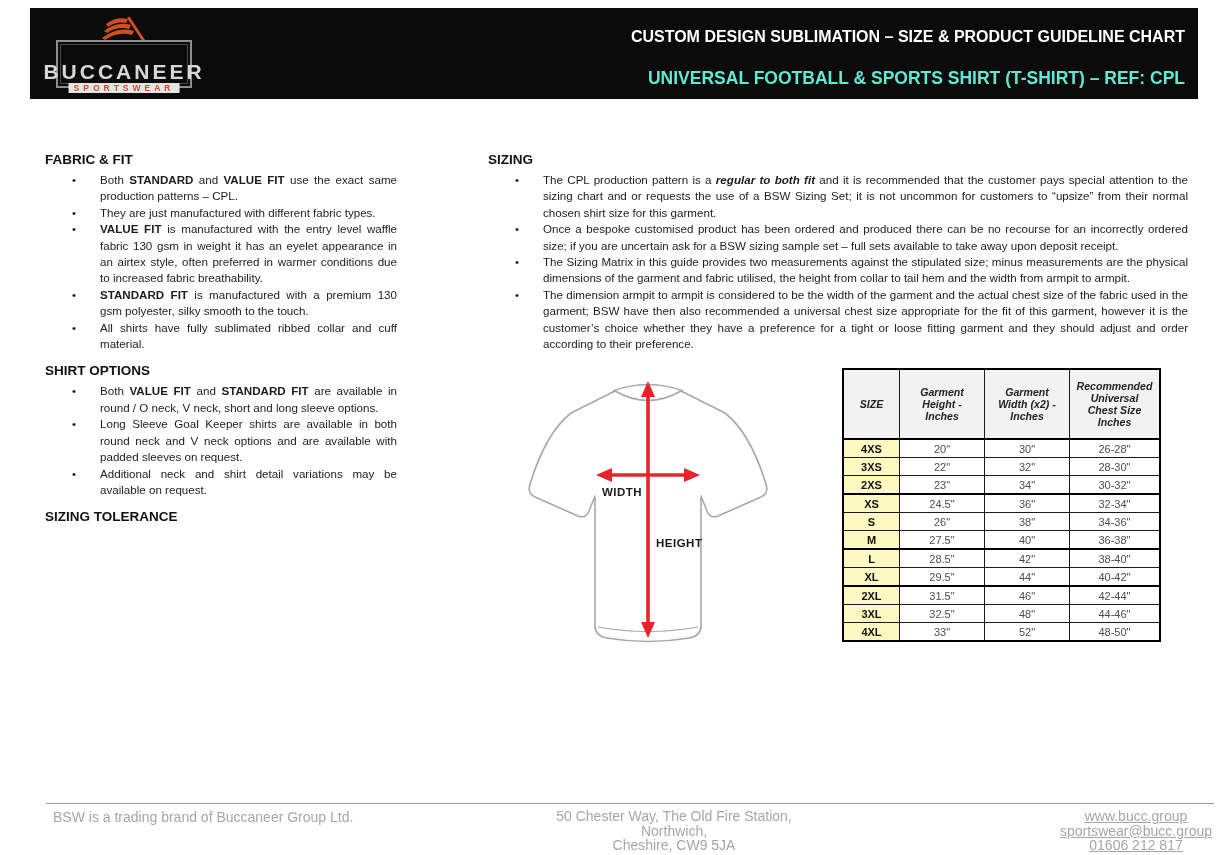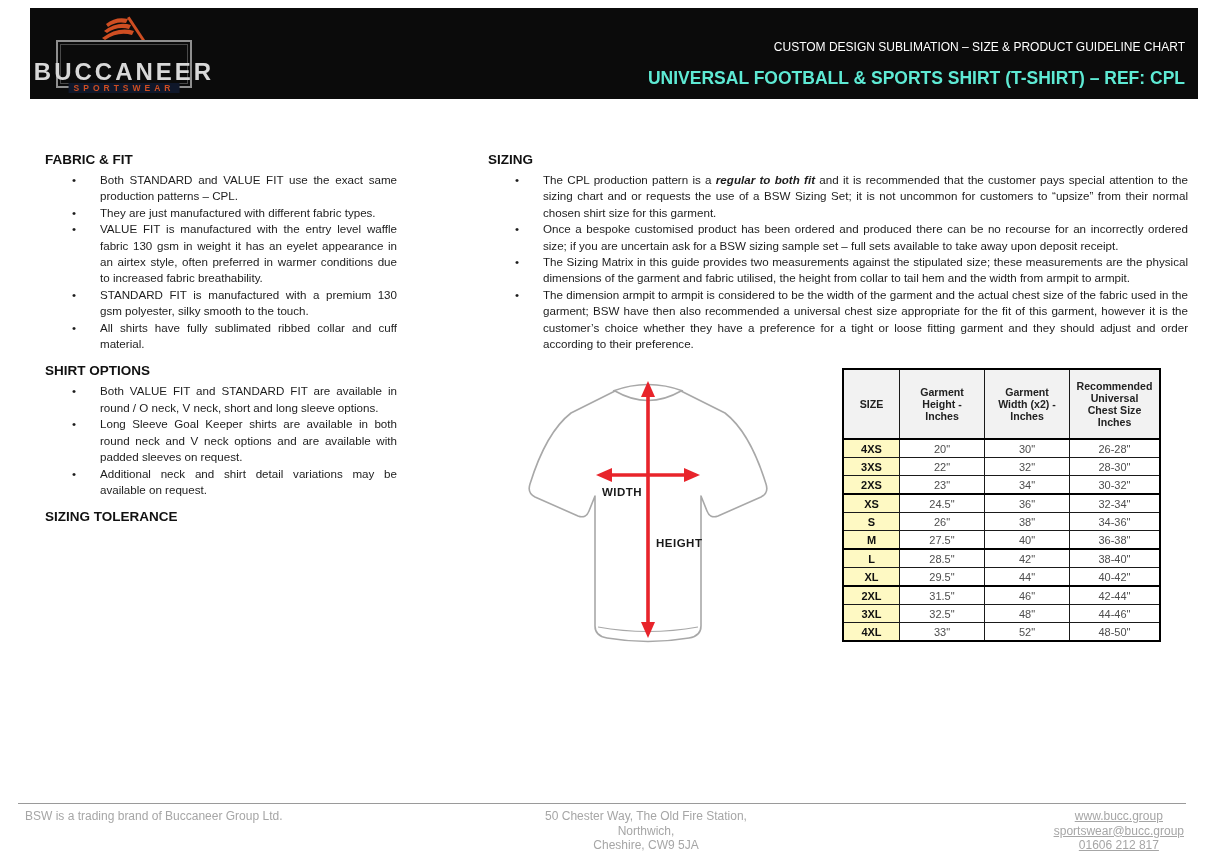--- a/index.html
+++ b/index.html
@@ -16,7 +16,7 @@
   .logo-name{color:#d8d8d8;font-weight:bold;font-size:24px;letter-spacing:3px;white-space:nowrap;margin-top:15px;}
   .logo-sub{position:absolute;left:50%;transform:translateX(-50%);bottom:-7px;background:#0f172a;
             color:#cf4e22;font-size:8.5px;font-weight:bold;letter-spacing:4px;padding:0 5px;white-space:nowrap;}
-  .t1{position:absolute;right:13px;top:32px;color:#fff;font-size:12px;font-weight:normal;white-space:nowrap;}
+  .t1{position:absolute;right:13px;top:20px;color:#fff;font-size:16px;font-weight:bold;white-space:nowrap;}
   .t2{position:absolute;right:13px;top:60px;color:#5eead4;font-size:17.5px;font-weight:bold;white-space:nowrap;}
 
   

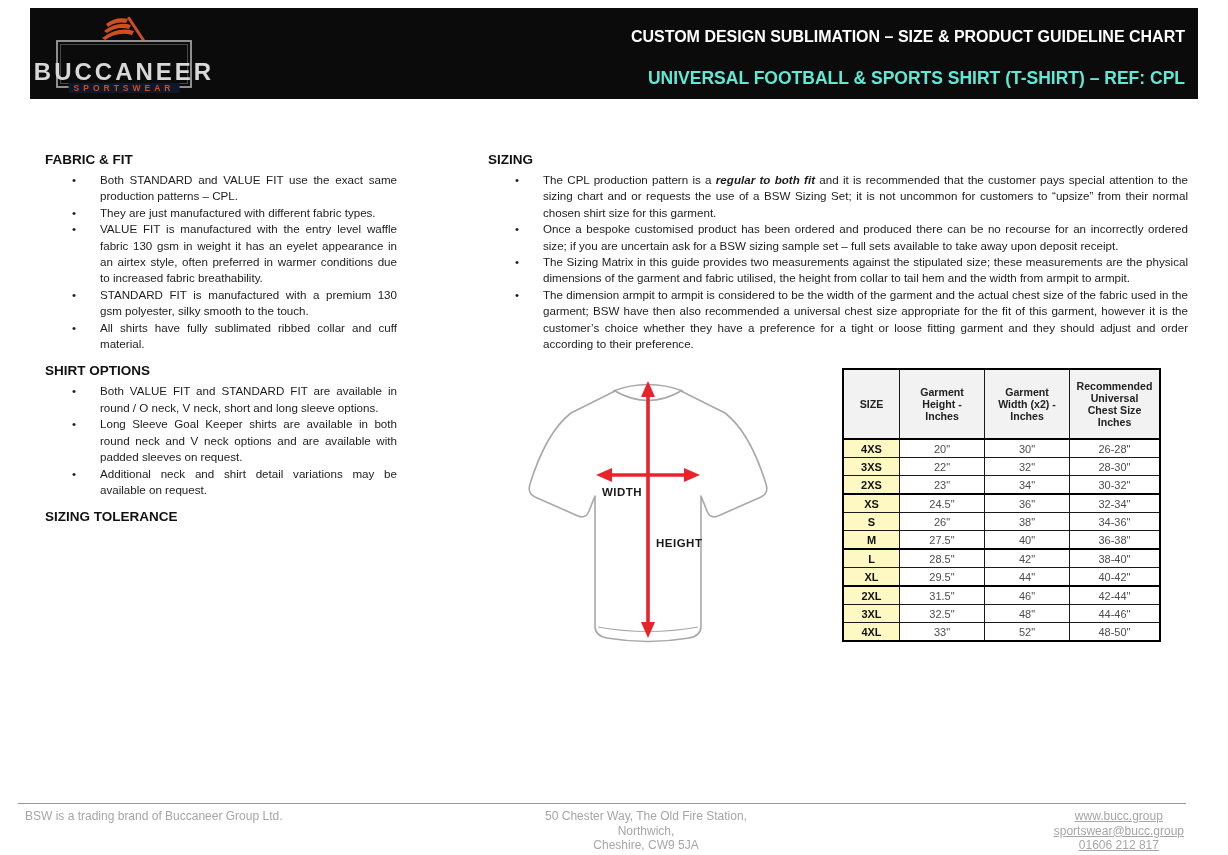--- a/index.html
+++ b/index.html
@@ -13,7 +13,7 @@
   .logo-frame{position:absolute;left:4px;top:28px;width:132px;height:44px;
               border:2px solid #8f8f8f;box-shadow:inset 0 0 0 2px #0b0b0b,inset 0 0 0 3px #4a4a4a;
               display:flex;align-items:center;justify-content:center;}
-  .logo-name{color:#d8d8d8;font-weight:bold;font-size:24px;letter-spacing:3px;white-space:nowrap;margin-top:15px;}
+  .logo-name{color:#d8d8d8;font-weight:bold;font-size:21px;letter-spacing:3px;white-space:nowrap;margin-top:15px;}
   .logo-sub{position:absolute;left:50%;transform:translateX(-50%);bottom:-7px;background:#0f172a;
             color:#cf4e22;font-size:8.5px;font-weight:bold;letter-spacing:4px;padding:0 5px;white-space:nowrap;}
   .t1{position:absolute;right:13px;top:20px;color:#fff;font-size:16px;font-weight:bold;white-space:nowrap;}

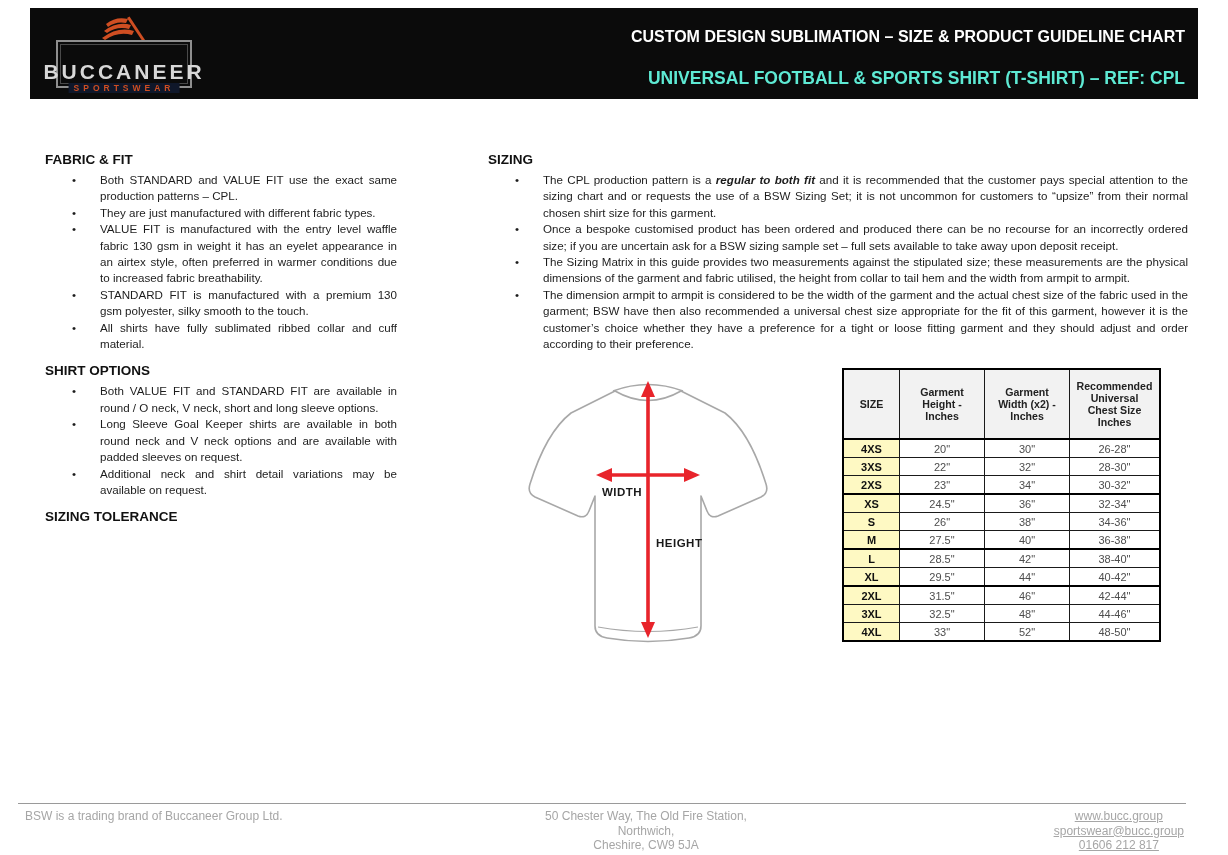--- a/index.html
+++ b/index.html
@@ -14,7 +14,7 @@
               border:2px solid #8f8f8f;box-shadow:inset 0 0 0 2px #0b0b0b,inset 0 0 0 3px #4a4a4a;
               display:flex;align-items:center;justify-content:center;}
   .logo-name{color:#d8d8d8;font-weight:bold;font-size:21px;letter-spacing:3px;white-space:nowrap;margin-top:15px;}
-  .logo-sub{position:absolute;left:50%;transform:translateX(-50%);bottom:-7px;background:#0f172a;
+  .logo-sub{position:absolute;left:50%;transform:translateX(-50%);bottom:-7px;background:#e5e5e5;
             color:#cf4e22;font-size:8.5px;font-weight:bold;letter-spacing:4px;padding:0 5px;white-space:nowrap;}
   .t1{position:absolute;right:13px;top:20px;color:#fff;font-size:16px;font-weight:bold;white-space:nowrap;}
   .t2{position:absolute;right:13px;top:60px;color:#5eead4;font-size:17.5px;font-weight:bold;white-space:nowrap;}

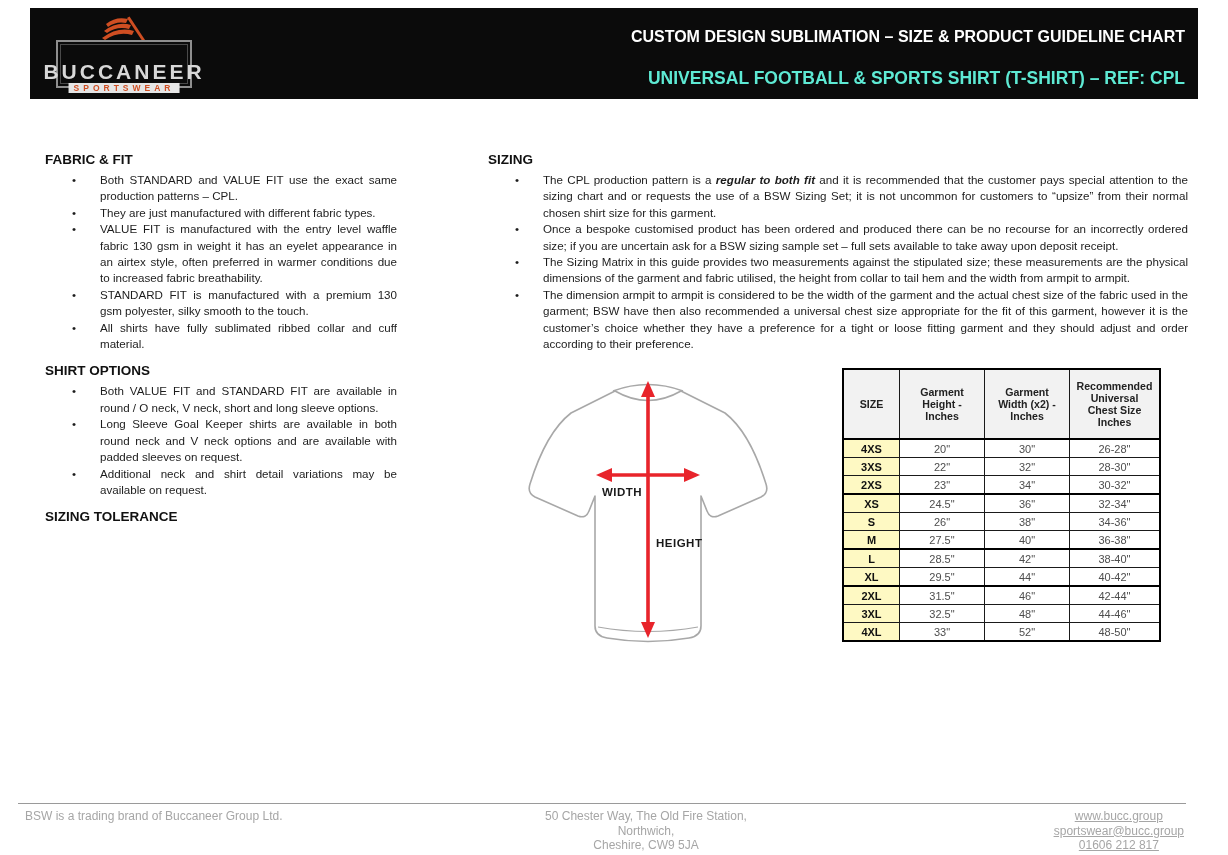--- a/index.html
+++ b/index.html
@@ -28,7 +28,7 @@
   .bullets li{position:relative;padding-left:29px;font-size:11.6px;line-height:16.4px;
               color:#1c1c1c;text-align:justify;}
   .bullets li::before{content:"\2022";position:absolute;left:1px;top:0;}
-  .b{font-weight:normal;}
+  .b{font-weight:bold;}
   .bi{font-weight:bold;font-style:italic;}
 
   

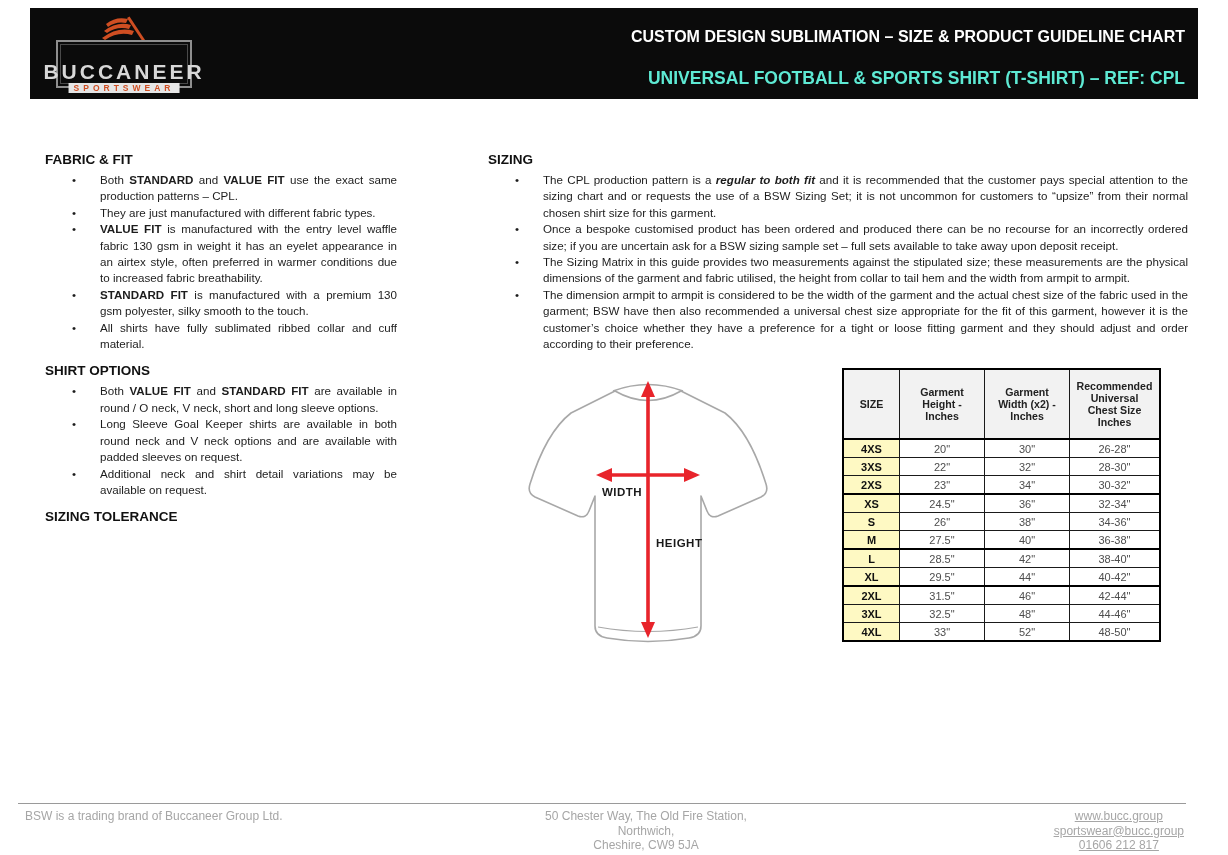--- a/index.html
+++ b/index.html
@@ -103,7 +103,7 @@
         <ul class="bullets">
           <li><span>The CPL production pattern is a </span><span class="bi">regular to both fit</span><span> and it is recommended that the customer pays special attention to the sizing chart and or requests the use of a BSW Sizing Set; it is not uncommon for customers to “upsize” from their normal chosen shirt size for this garment.</span></li>
           <li><span>Once a bespoke customised product has been ordered and produced there can be no recourse for an incorrectly ordered size; if you are uncertain ask for a BSW sizing sample set – full sets available to take away upon deposit receipt.</span></li>
-          <li><span>The Sizing Matrix in this guide provides two measurements against the stipulated size; these measurements are the physical dimensions of the garment and fabric utilised, the height from collar to tail hem and the width from armpit to armpit.</span></li>
+          <li><span>The Sizing Matrix in this guide provides two measurements against the stipulated size; minus measurements are the physical dimensions of the garment and fabric utilised, the height from collar to tail hem and the width from armpit to armpit.</span></li>
           <li><span>The dimension armpit to armpit is considered to be the width of the garment and the actual chest size of the fabric used in the garment; BSW have then also recommended a universal chest size appropriate for the fit of this garment, however it is the customer’s choice whether they have a preference for a tight or loose fitting garment and they should adjust and order according to their preference.</span></li>
         </ul>
       </div>

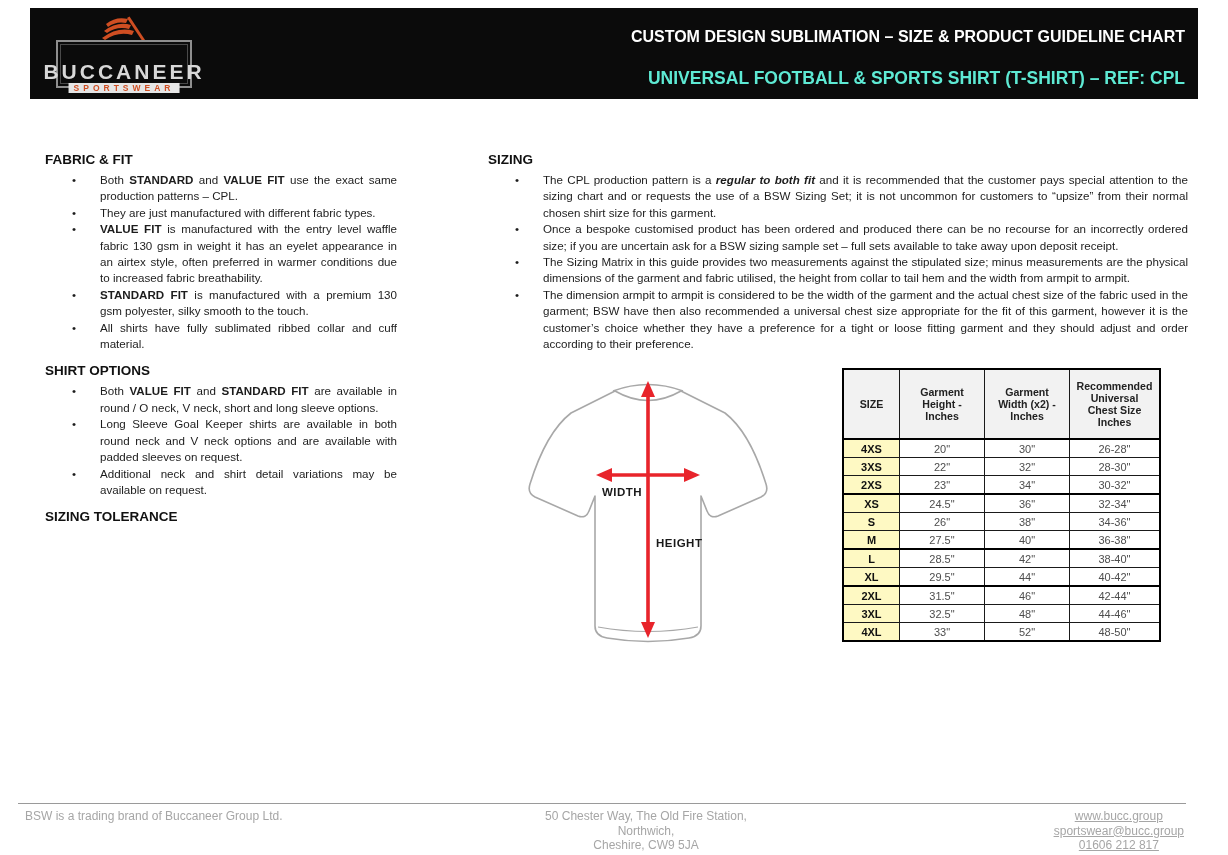--- a/index.html
+++ b/index.html
@@ -37,7 +37,7 @@
   table.size{border-collapse:collapse;margin-left:62px;flex:0 0 auto;border:2px solid #000;}
   .size th,.size td{border:1px solid #1a1a1a;text-align:center;vertical-align:middle;}
   .size thead th{background:#f2f2f2;font-size:10.6px;font-weight:bold;color:#222;
-                 height:64px;padding:2px 5px;border-bottom:2px solid #000;}
+                 height:64px;padding:2px 5px;border-bottom:2px solid #000;font-style:italic;}
   .size thead th:nth-child(1){width:45px;}
   .size thead th:nth-child(2){width:74px;}
   .size thead th:nth-child(3){width:74px;}

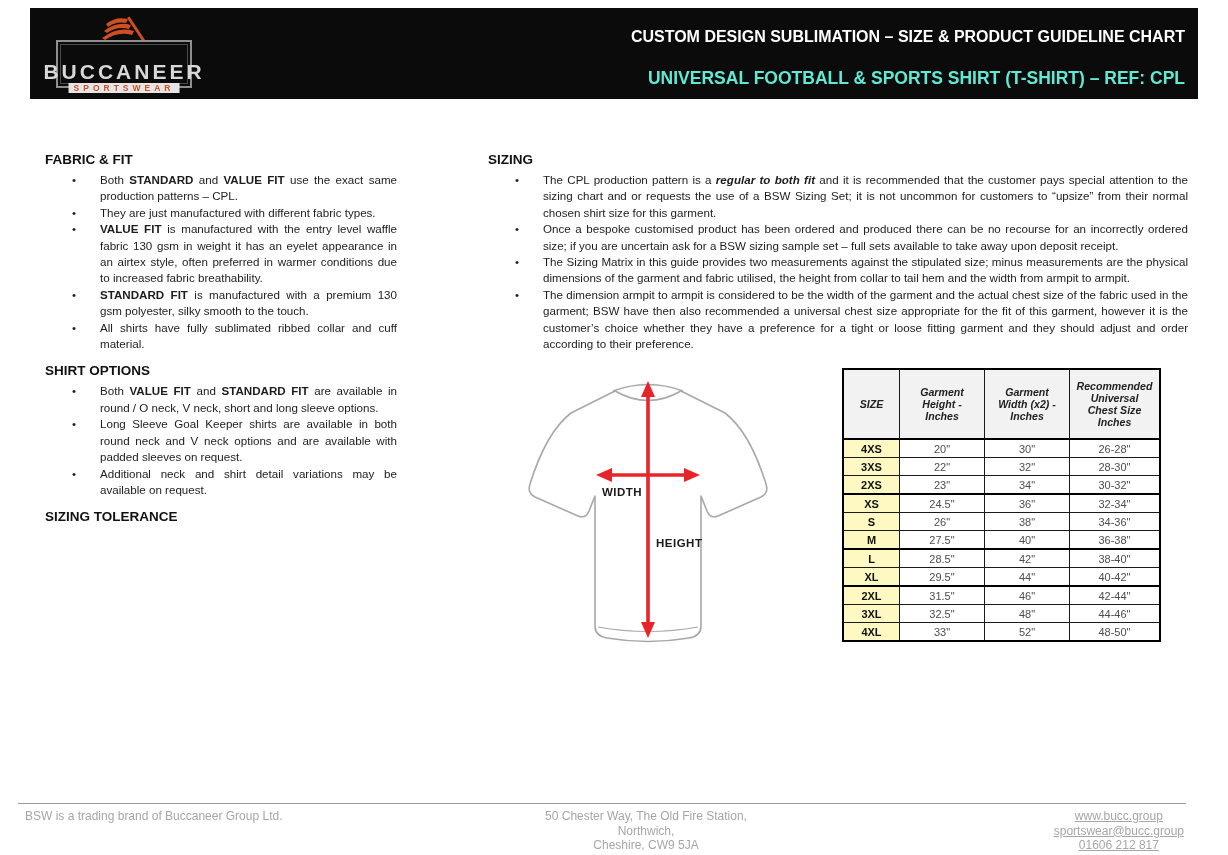--- a/index.html
+++ b/index.html
@@ -47,8 +47,8 @@
   .size tr.group-end th,.size tr.group-end td{border-bottom:2px solid #000;}
 
   
-  .footer{position:absolute;left:18px;top:803px;width:1168px;height:46px;
-          border-top:1.5px solid #9a9a9a;color:#a6a6a6;font-size:12px;}
+  .footer{position:absolute;left:46px;top:803px;width:1168px;height:46px;
+          border-top:1.5px solid #9a9a9a;color:#a6a6a6;font-size:14px;}
   .f-left{position:absolute;left:7px;top:5px;}
   .f-center{position:absolute;left:50%;transform:translateX(-50%);top:5px;text-align:center;line-height:14.5px;margin-left:44px;}
   .f-right{position:absolute;right:2px;top:5px;text-align:center;line-height:14.5px;text-decoration:underline;}

